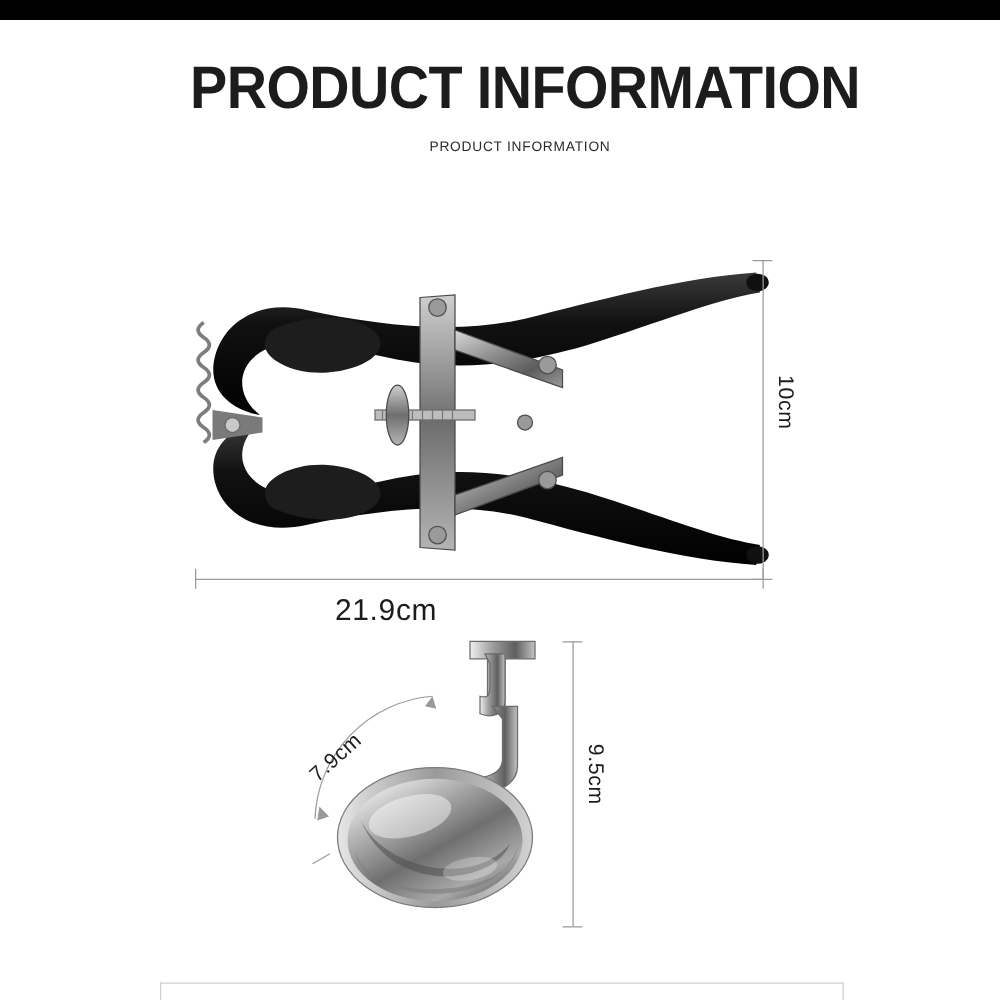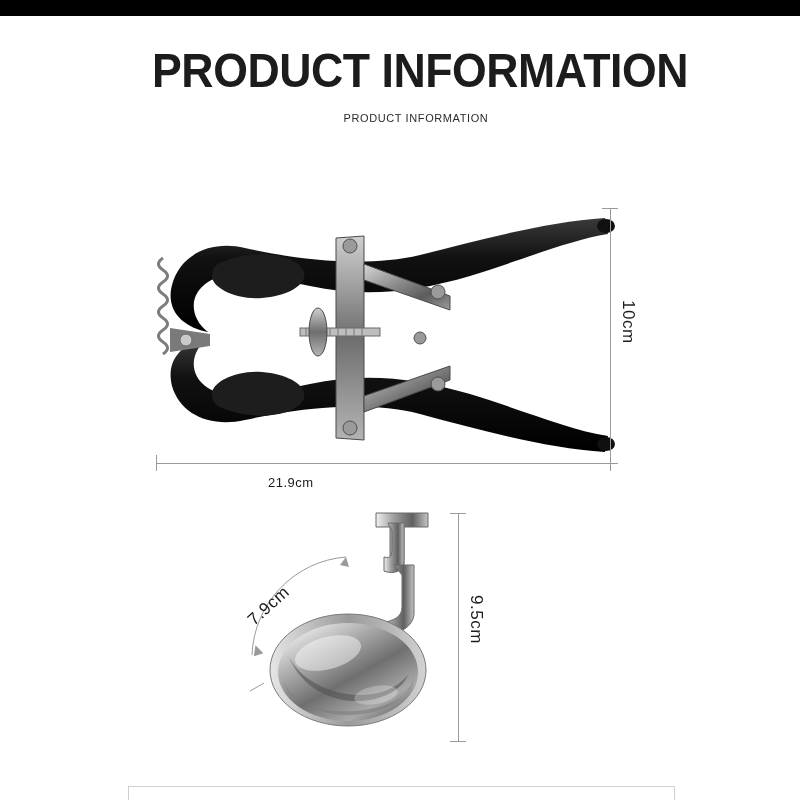--- a/index.html
+++ b/index.html
@@ -99,7 +99,7 @@
     position: absolute;
     left: 118px;
     top: 275px;
-    font-size: 13px;
+    font-size: 24px;
     color: #1c1c1c;
     letter-spacing: 0.5px;
   }

